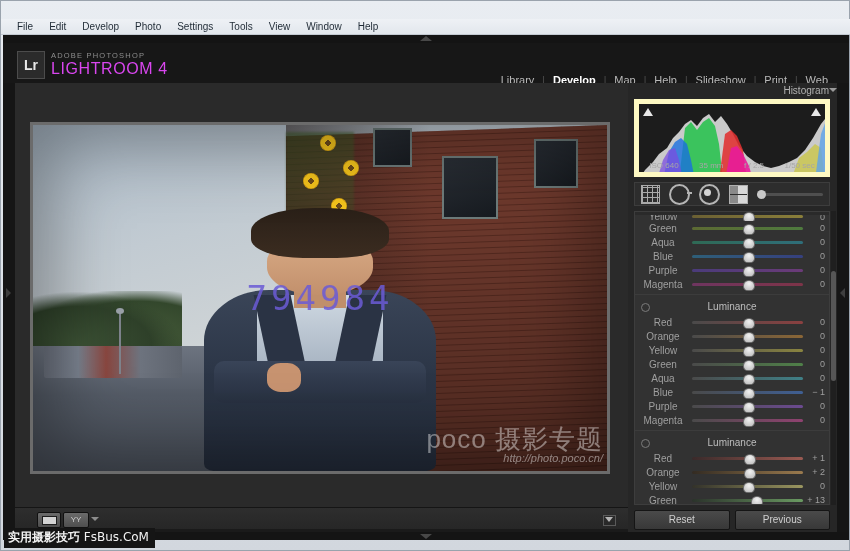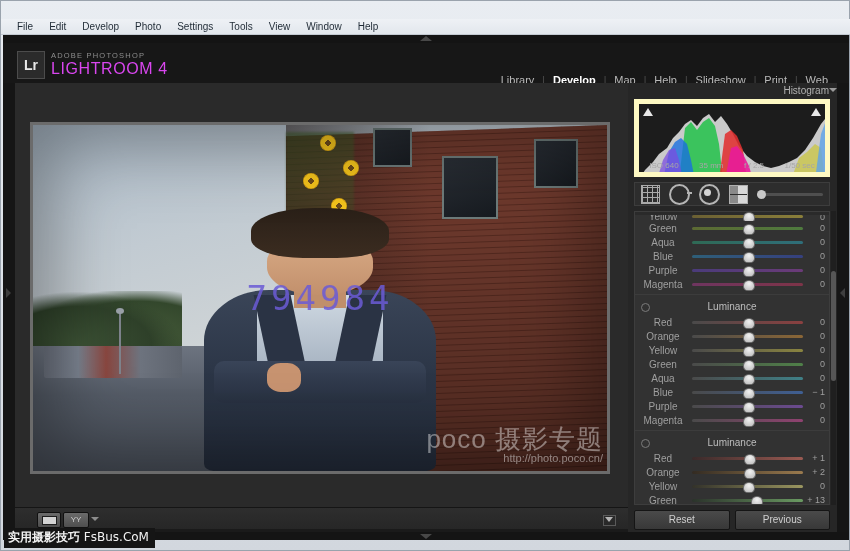--- a/index.html
+++ b/index.html
@@ -124,7 +124,7 @@
     white-space:nowrap;}
   .ph-wm{position:absolute;right:4px;bottom:6px;text-align:right;line-height:1.05;}
   .ph-wm .l1{font-size:26px;color:rgba(255,255,255,.42);letter-spacing:1px;}
-  .ph-wm .l2{font-size:11px;color:rgba(255,255,255,.45);}
+  .ph-wm .l2{font-size:11px;color:rgba(255,255,255,.45);font-style:italic;}
 
   .toolbar{position:absolute;left:0;top:424px;width:613px;height:22px;
     background:linear-gradient(180deg,#2e2e2e,#262626);border-top:1px solid #151515;}

